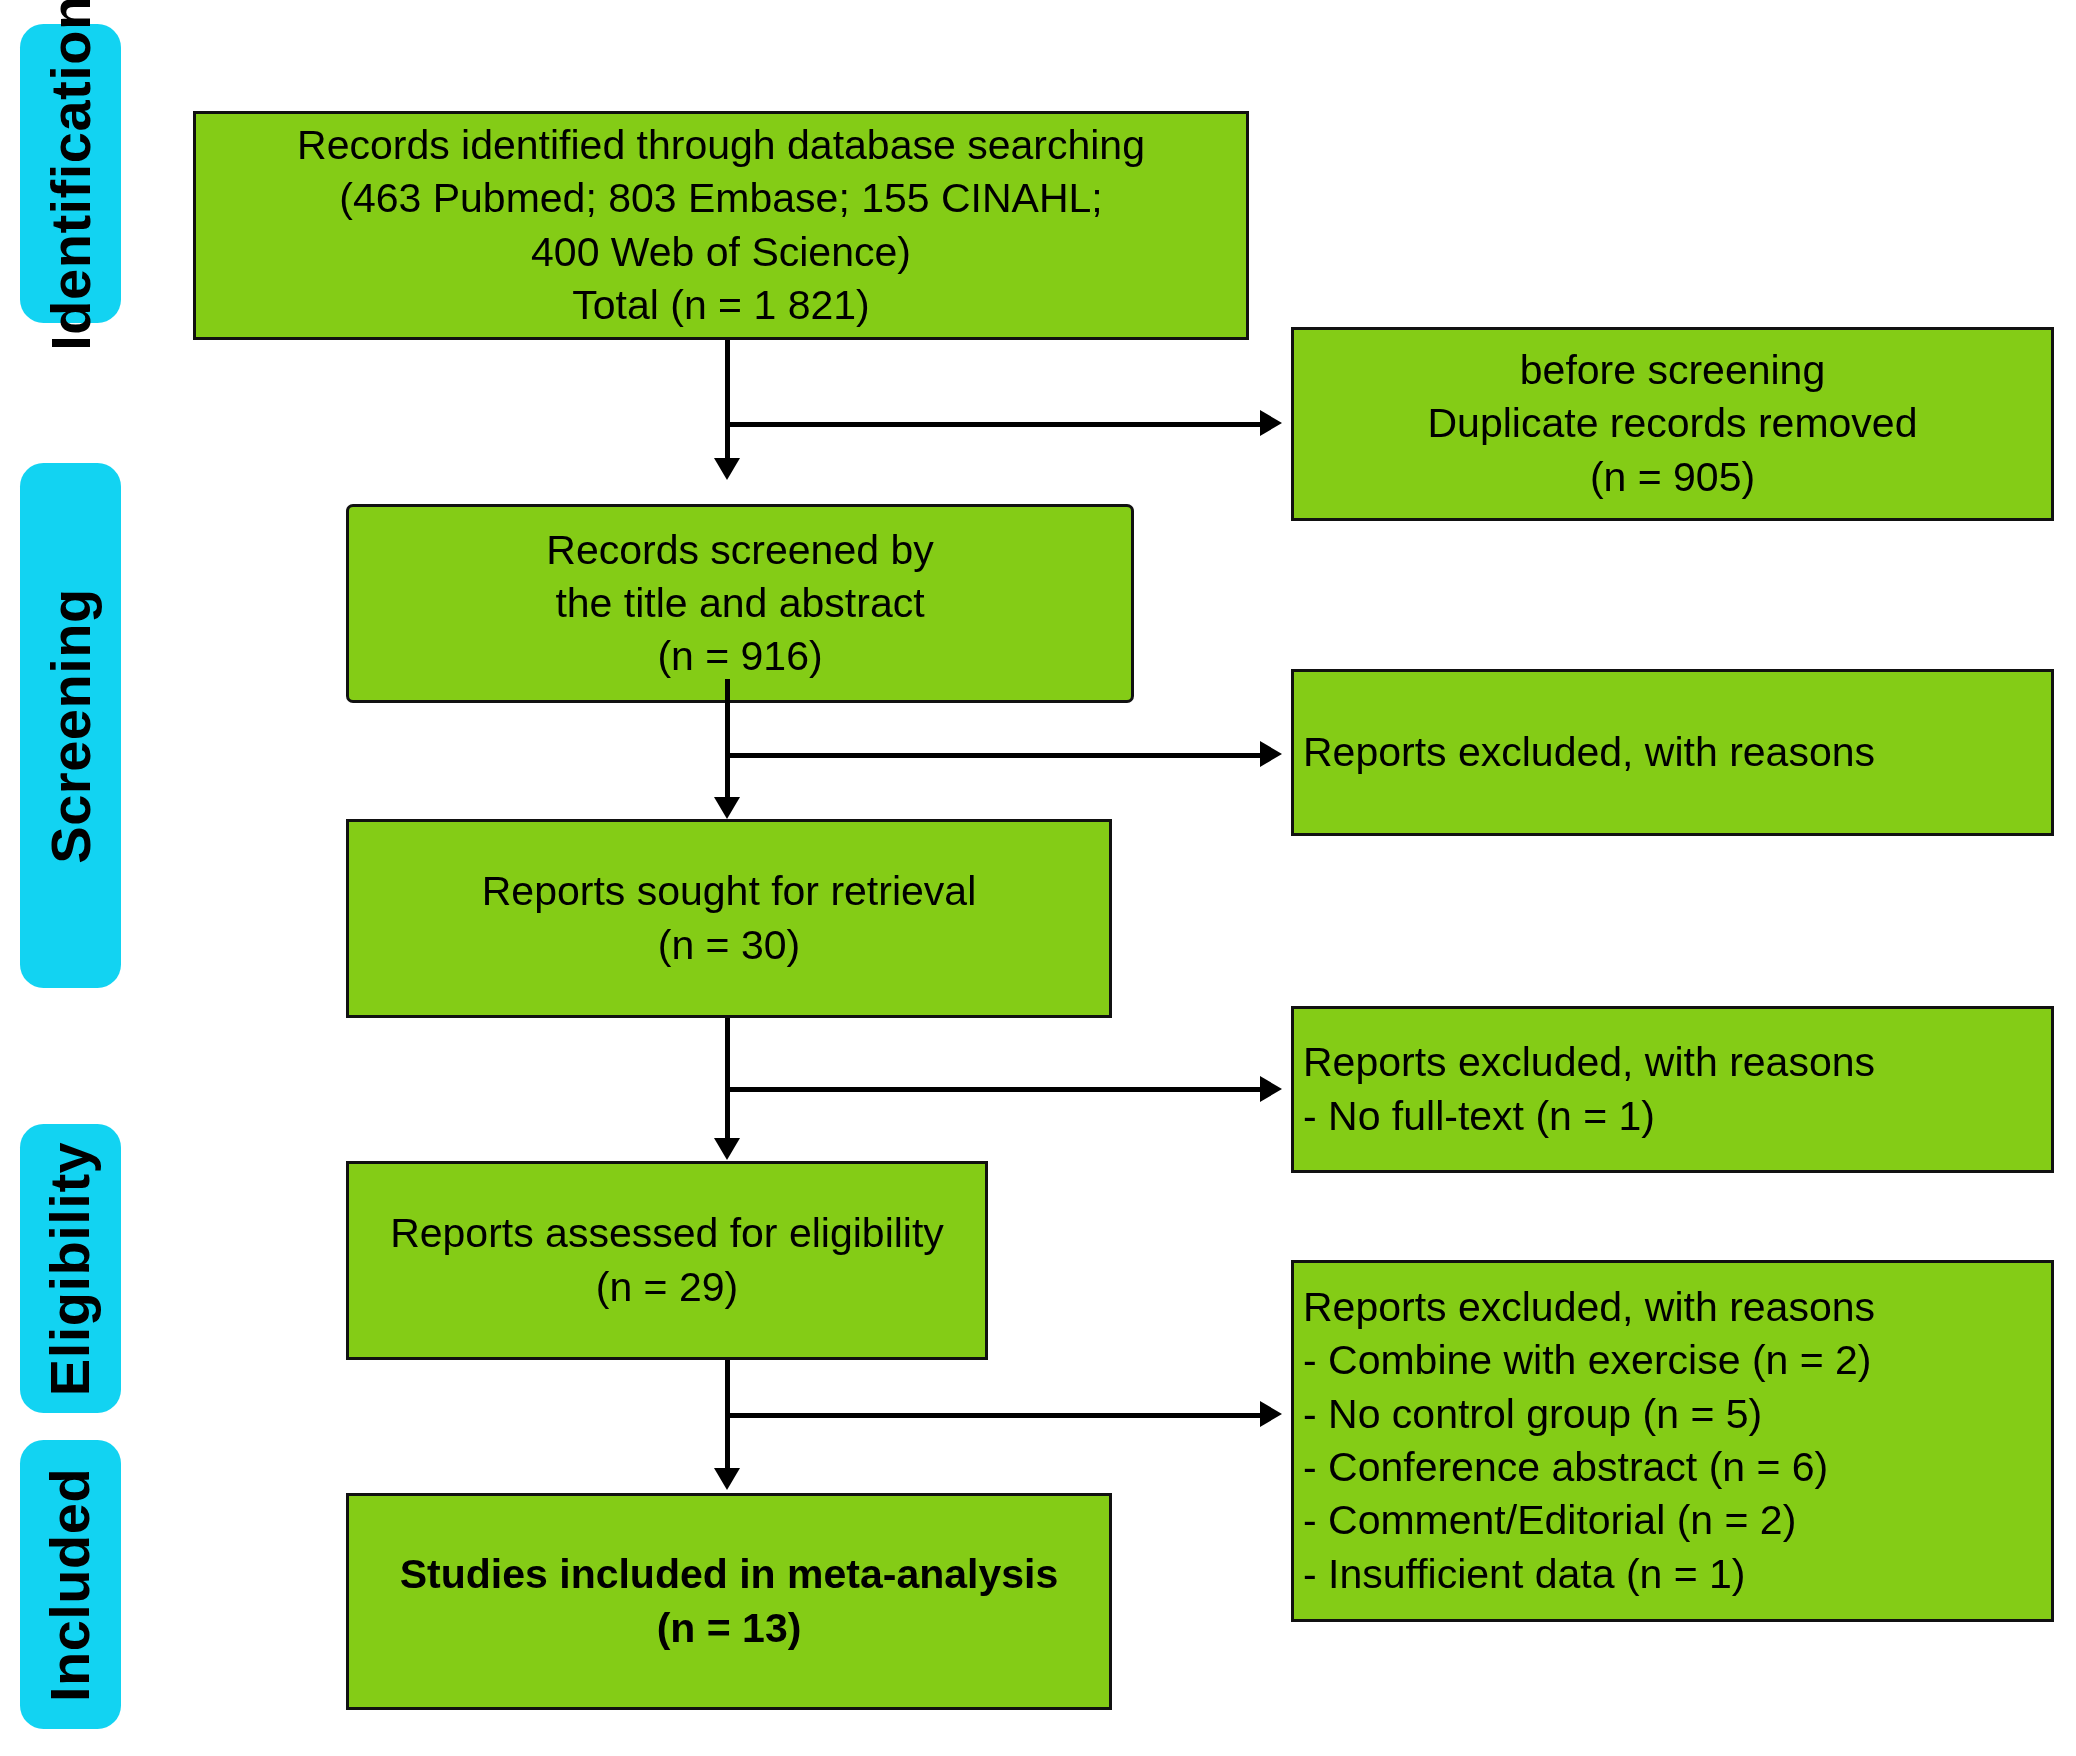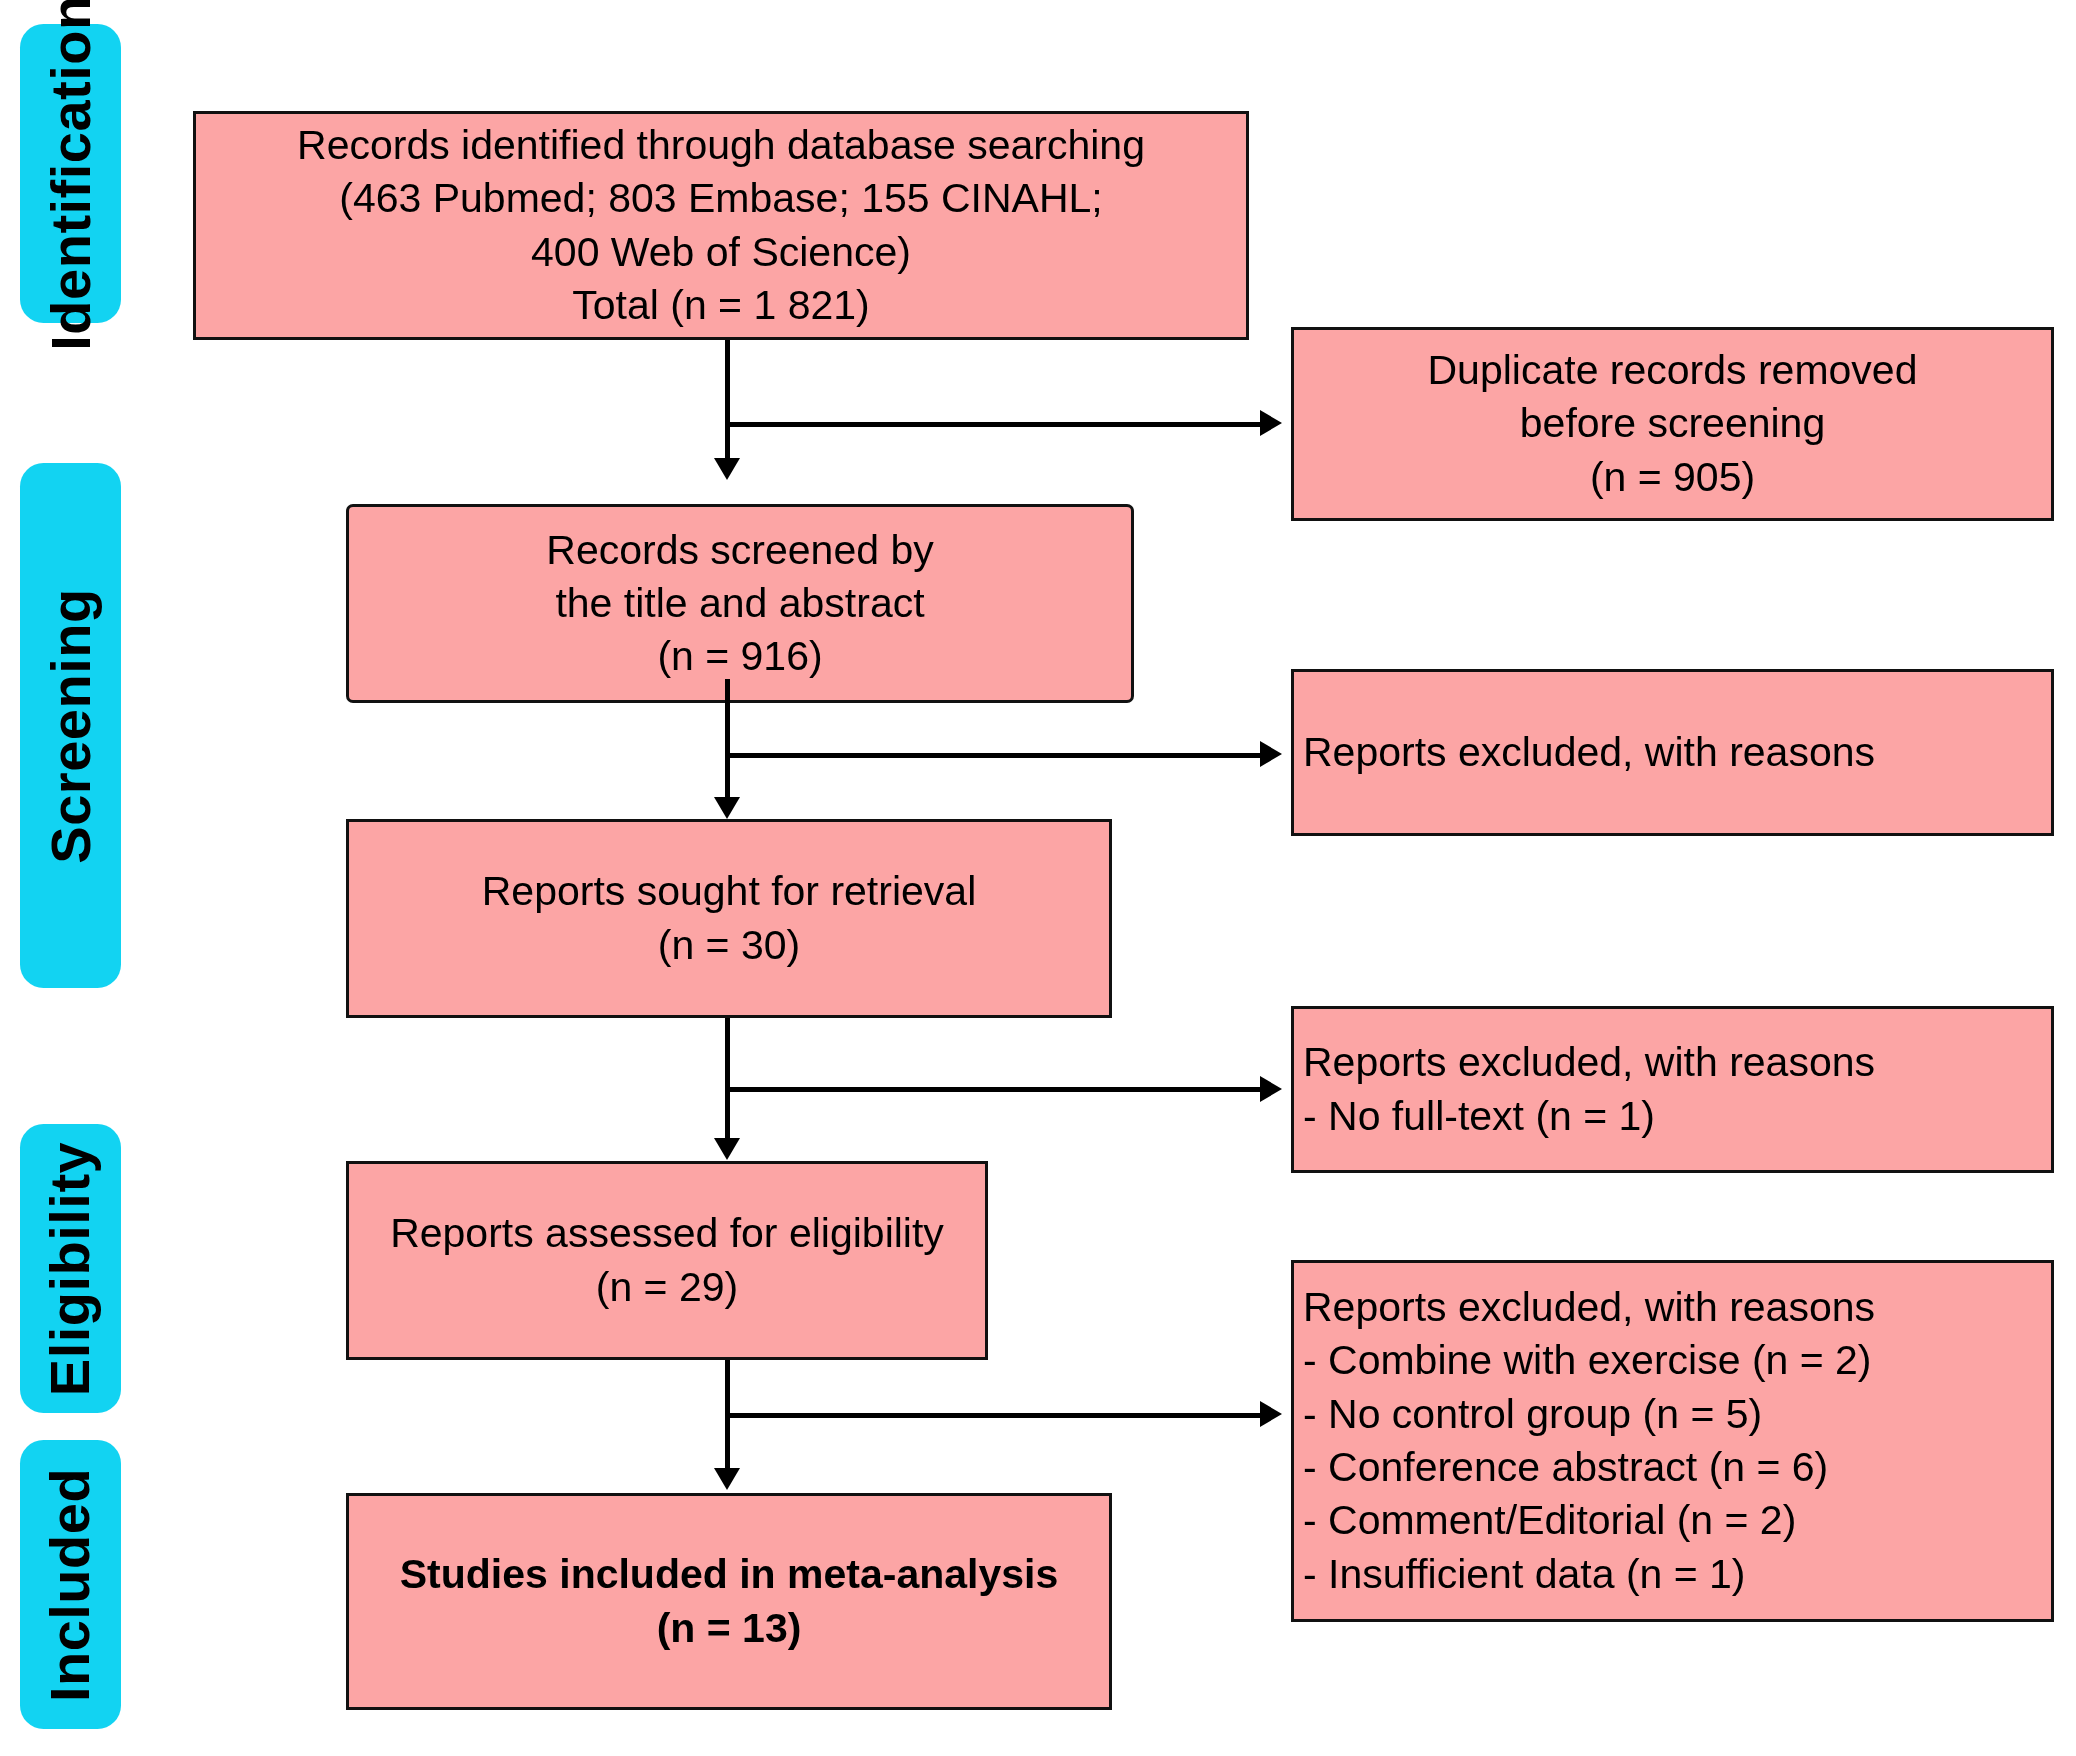--- a/index.html
+++ b/index.html
@@ -38,7 +38,7 @@
   
   .flow-box {
     position: absolute;
-    background: #fca5a5;
+    background: #84cc16;
     border: 3.6px solid #111111;
     box-sizing: border-box;
     display: flex;

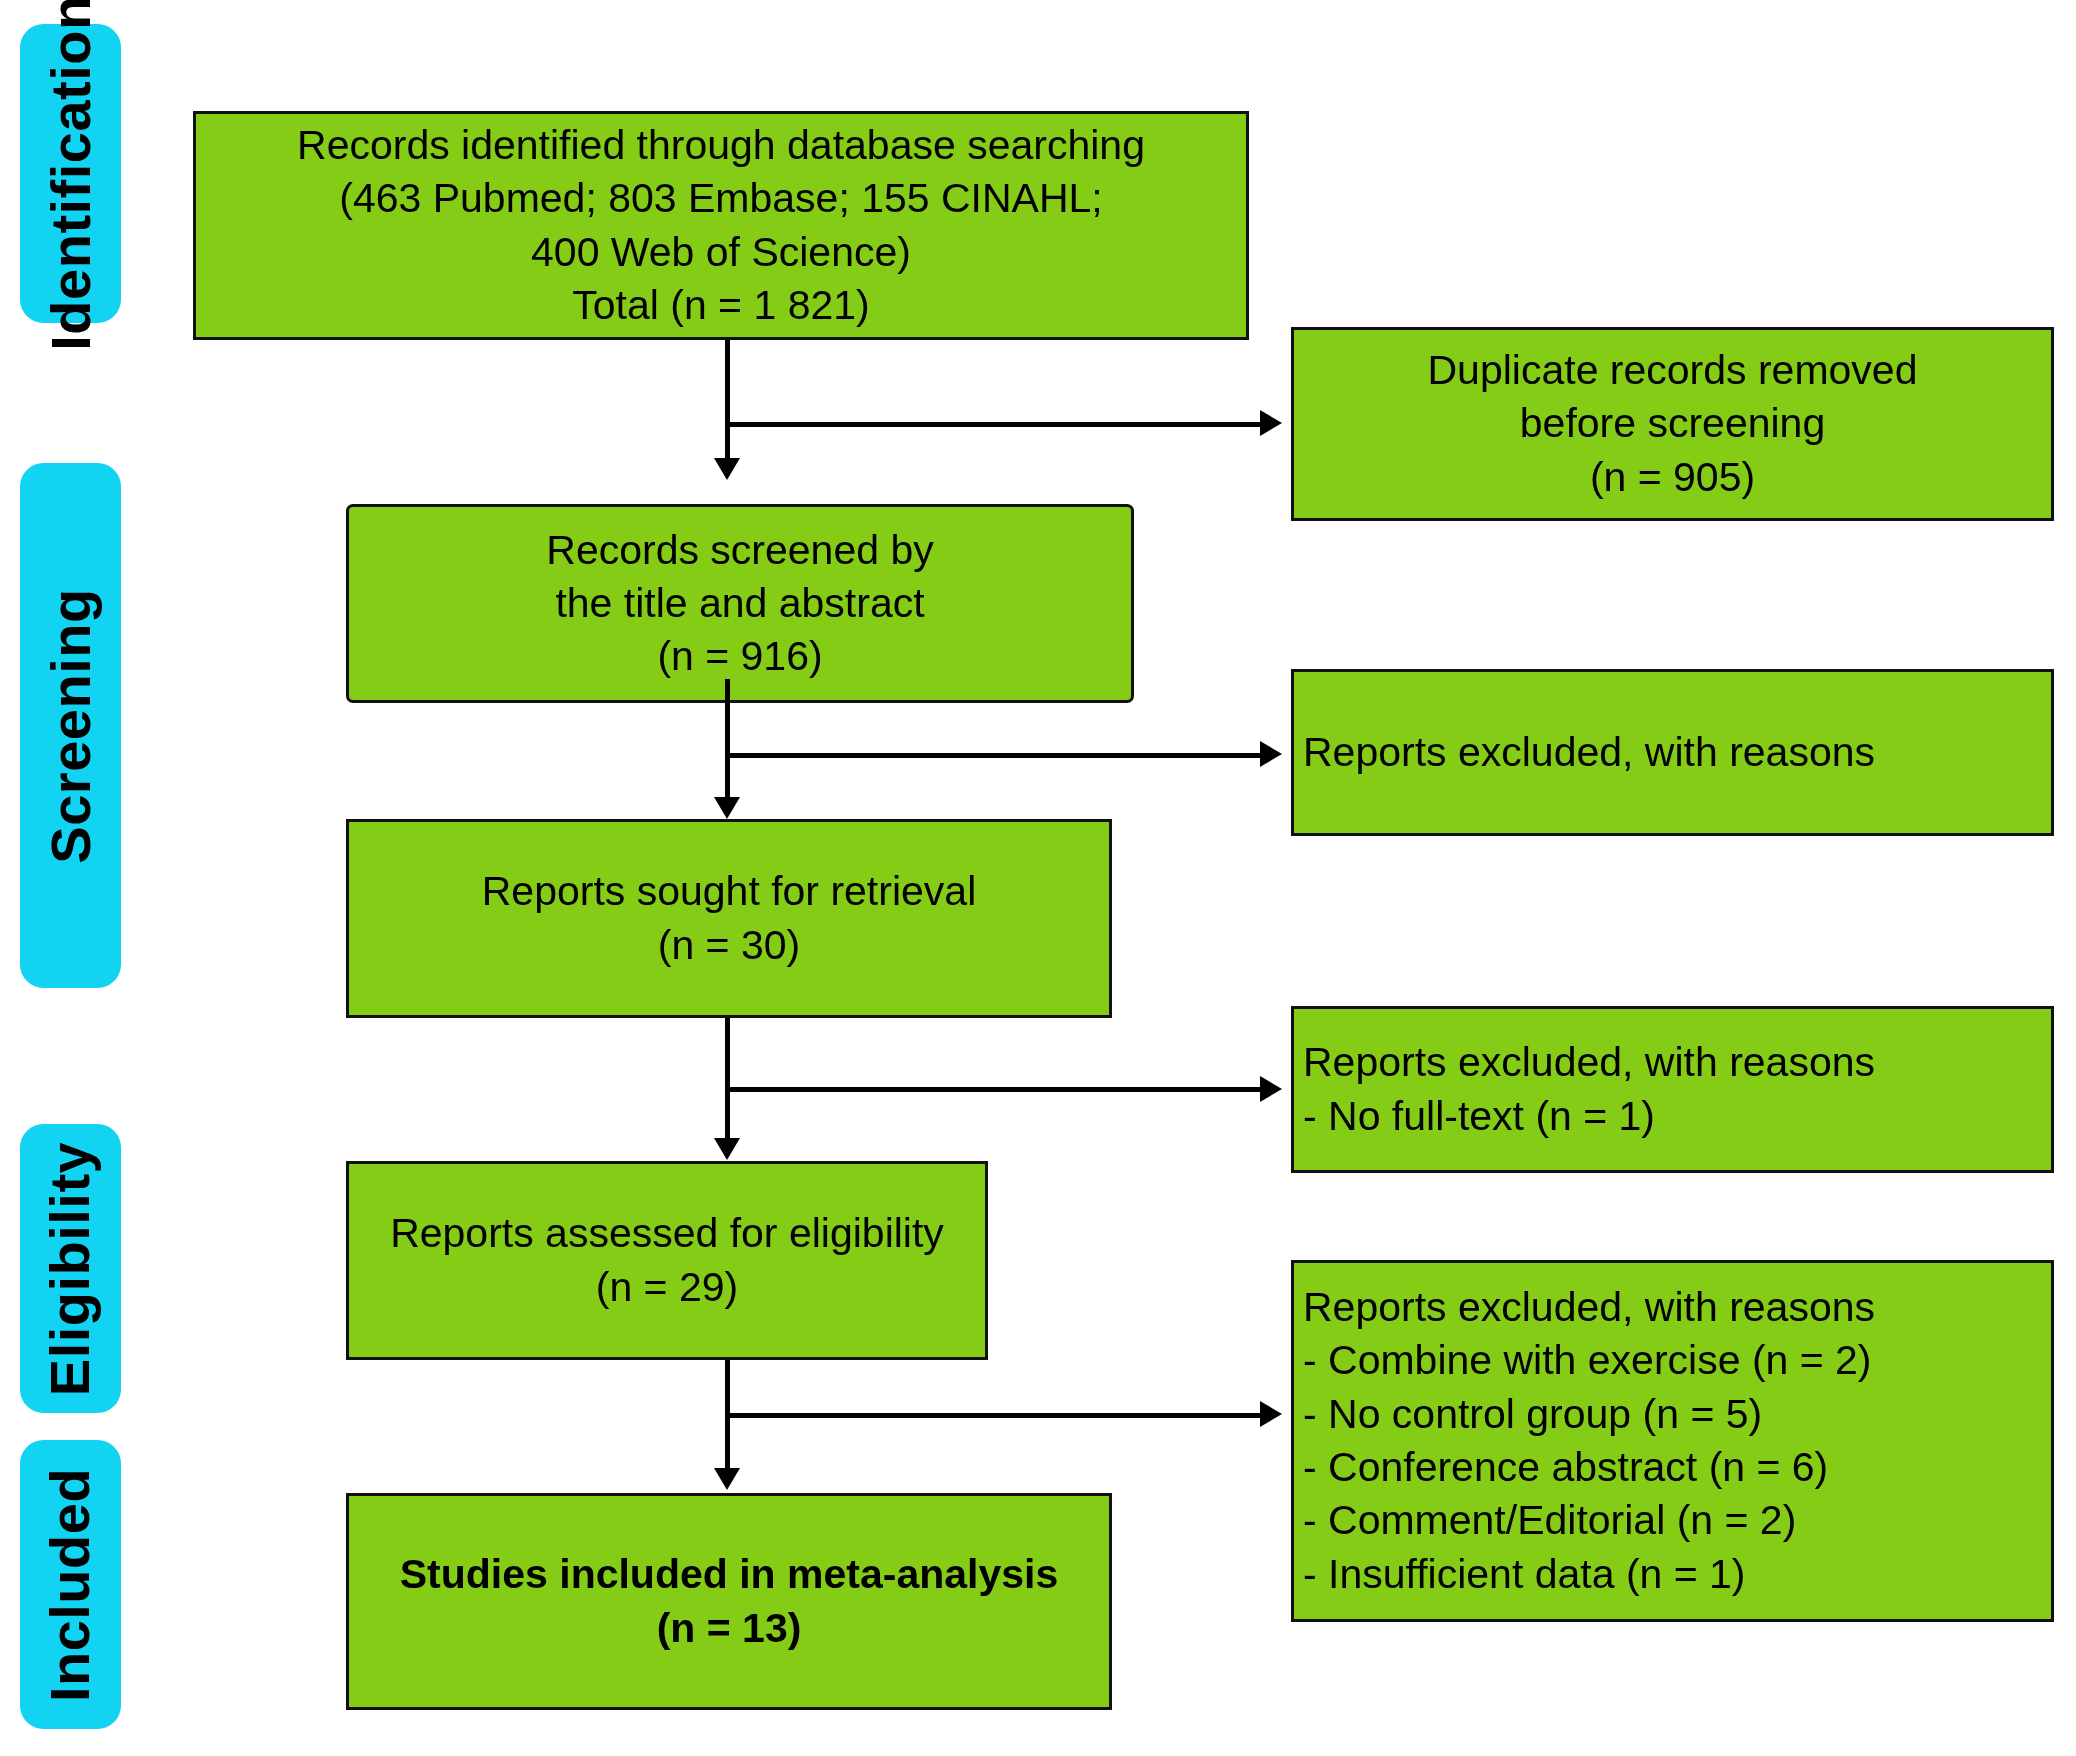--- a/index.html
+++ b/index.html
@@ -116,8 +116,8 @@
   </div>
 
   <div class="flow-box" style="left:1291px; top:327px; width:763px; height:194px;">
+    <div class="line">before screening</div>
     <div class="line">Duplicate records removed</div>
-    <div class="line">before screening</div>
     <div class="line">(n = 905)</div>
   </div>
 

